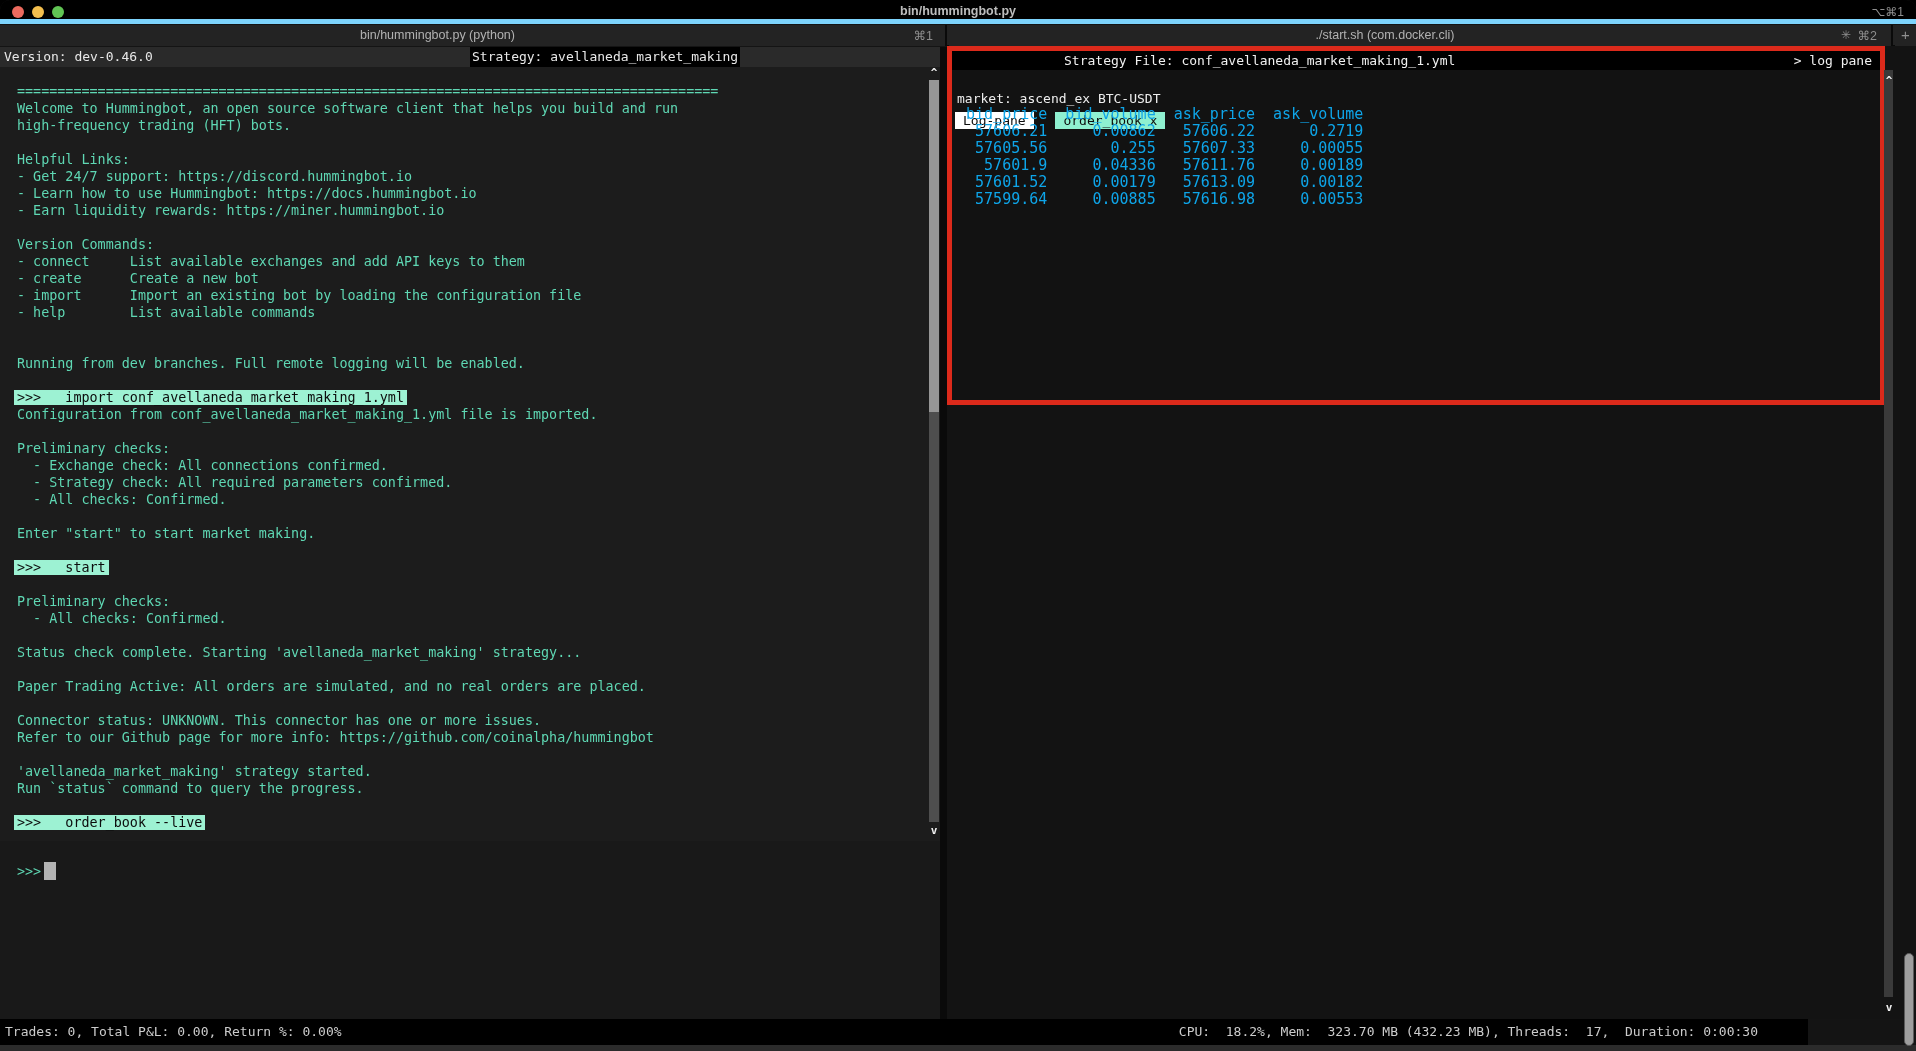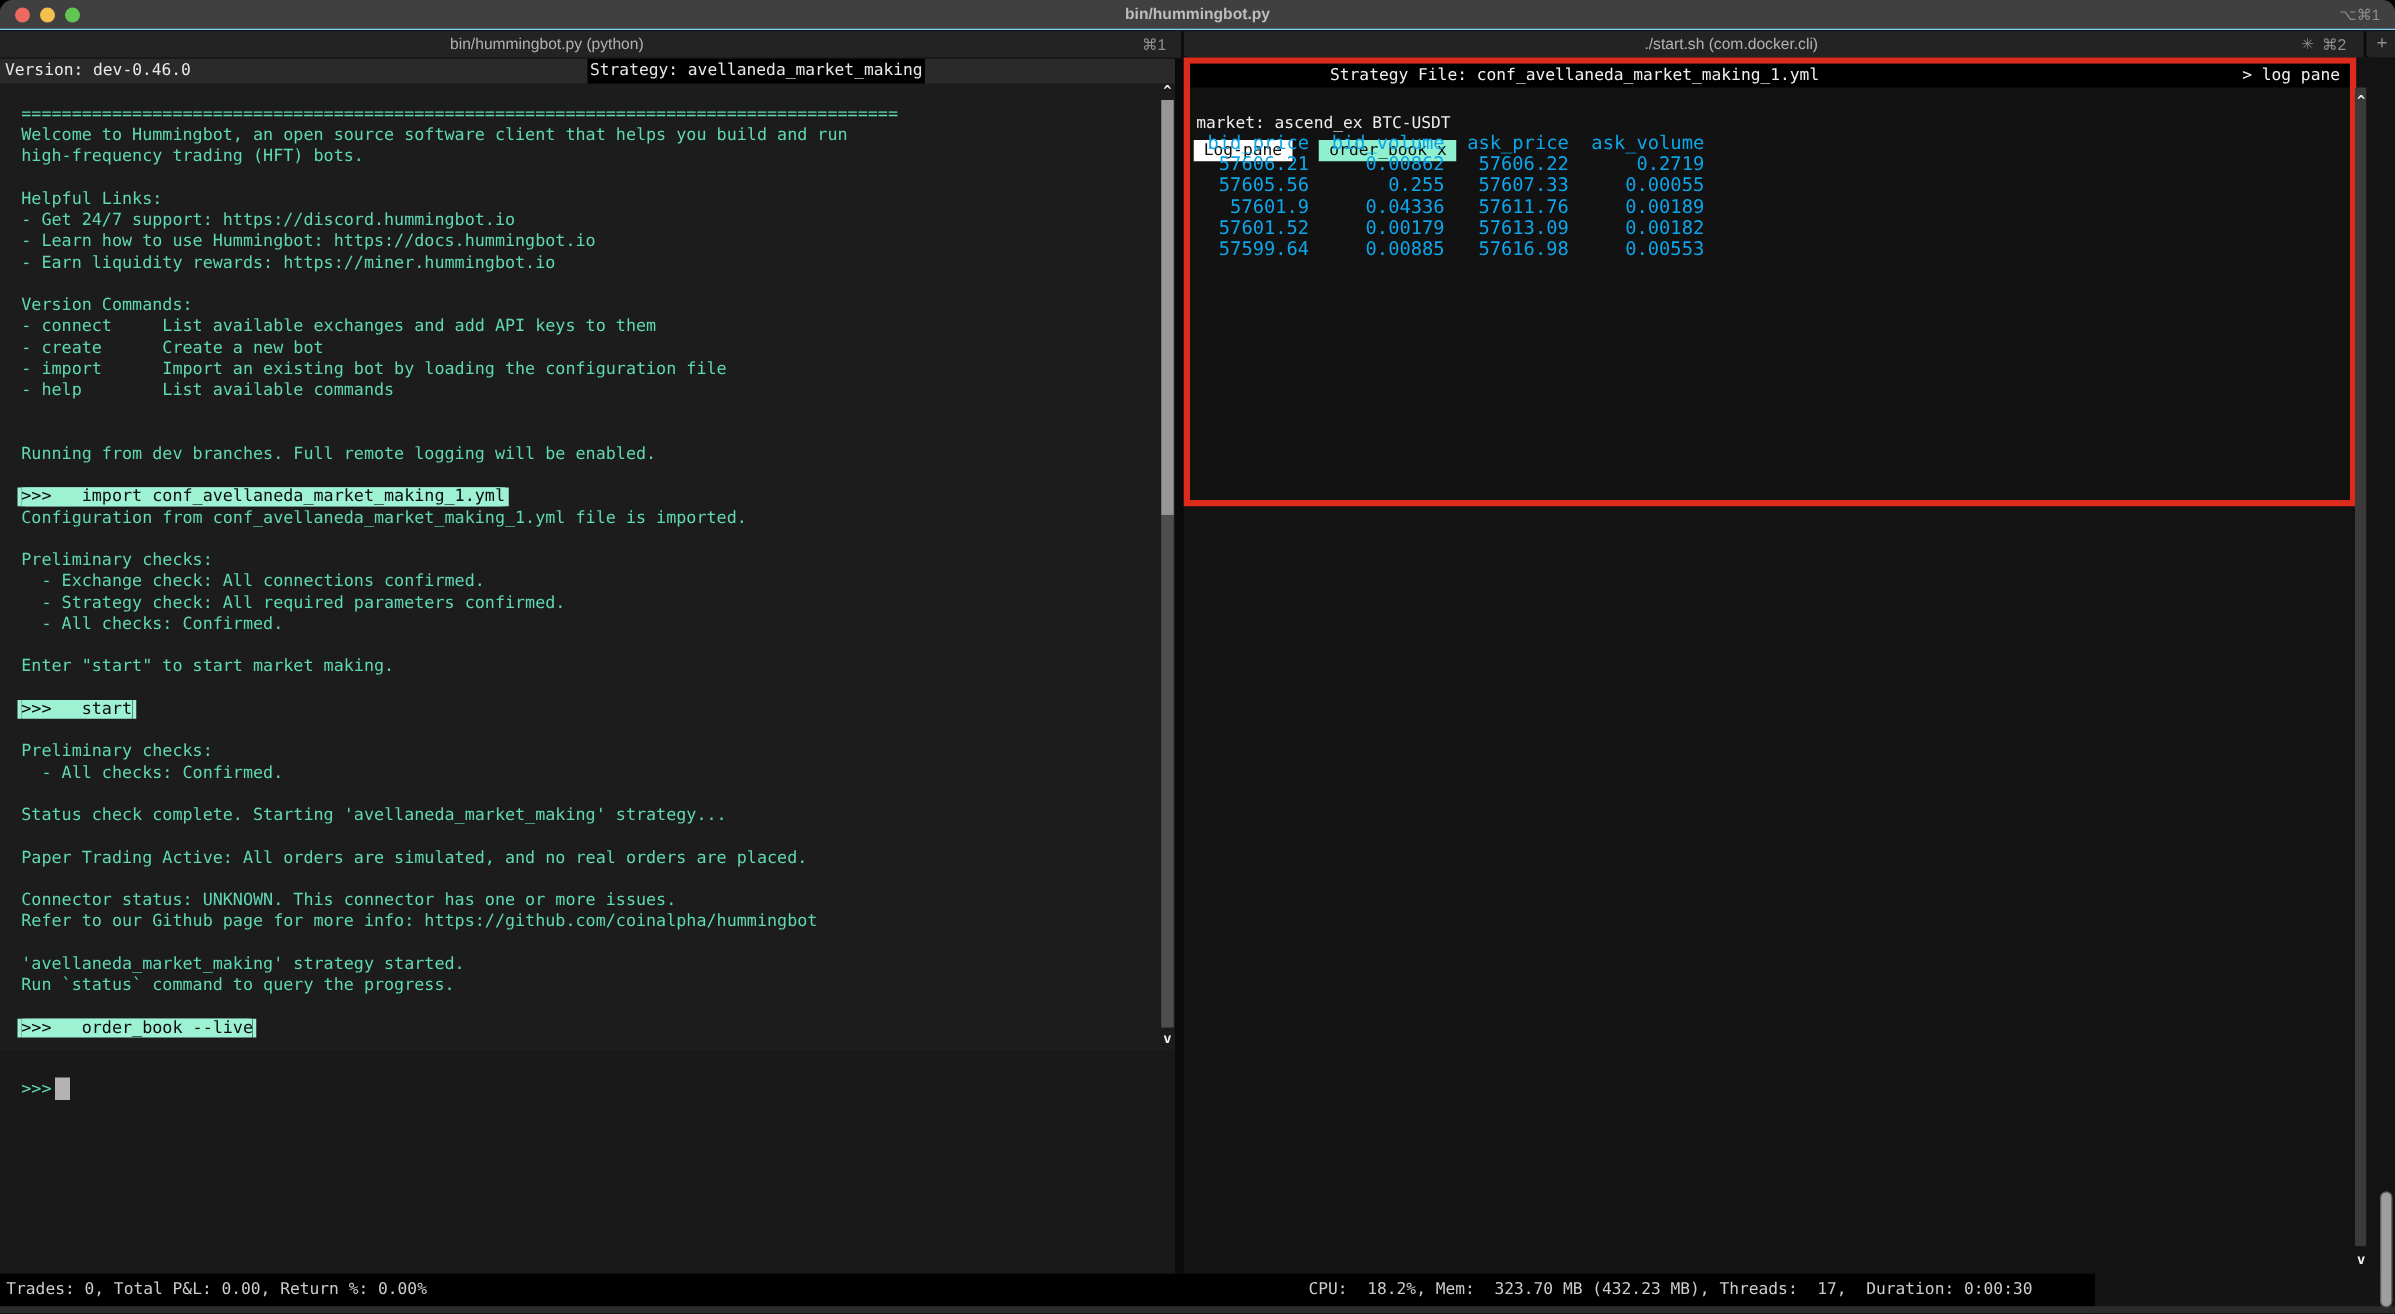--- a/index.html
+++ b/index.html
@@ -12,8 +12,8 @@
           font-family:"Liberation Sans",sans-serif;overflow:hidden;
           border-radius:10px 10px 0 0;}
   
-  .titlebar{position:absolute;left:0;top:0;width:1916px;height:24px;background:#404040;
-            border-bottom:1px solid #7dd3fc;}
+  .titlebar{position:absolute;left:0;top:0;width:1916px;height:24px;background:#000000;
+            border-bottom:5px solid #7dd3fc;}
   .traffic{position:absolute;top:6px;width:12px;height:12px;border-radius:50%;}
   .tl-close{left:12px;background:#ec6a5e;}
   .tl-min{left:32px;background:#f4bf4e;}

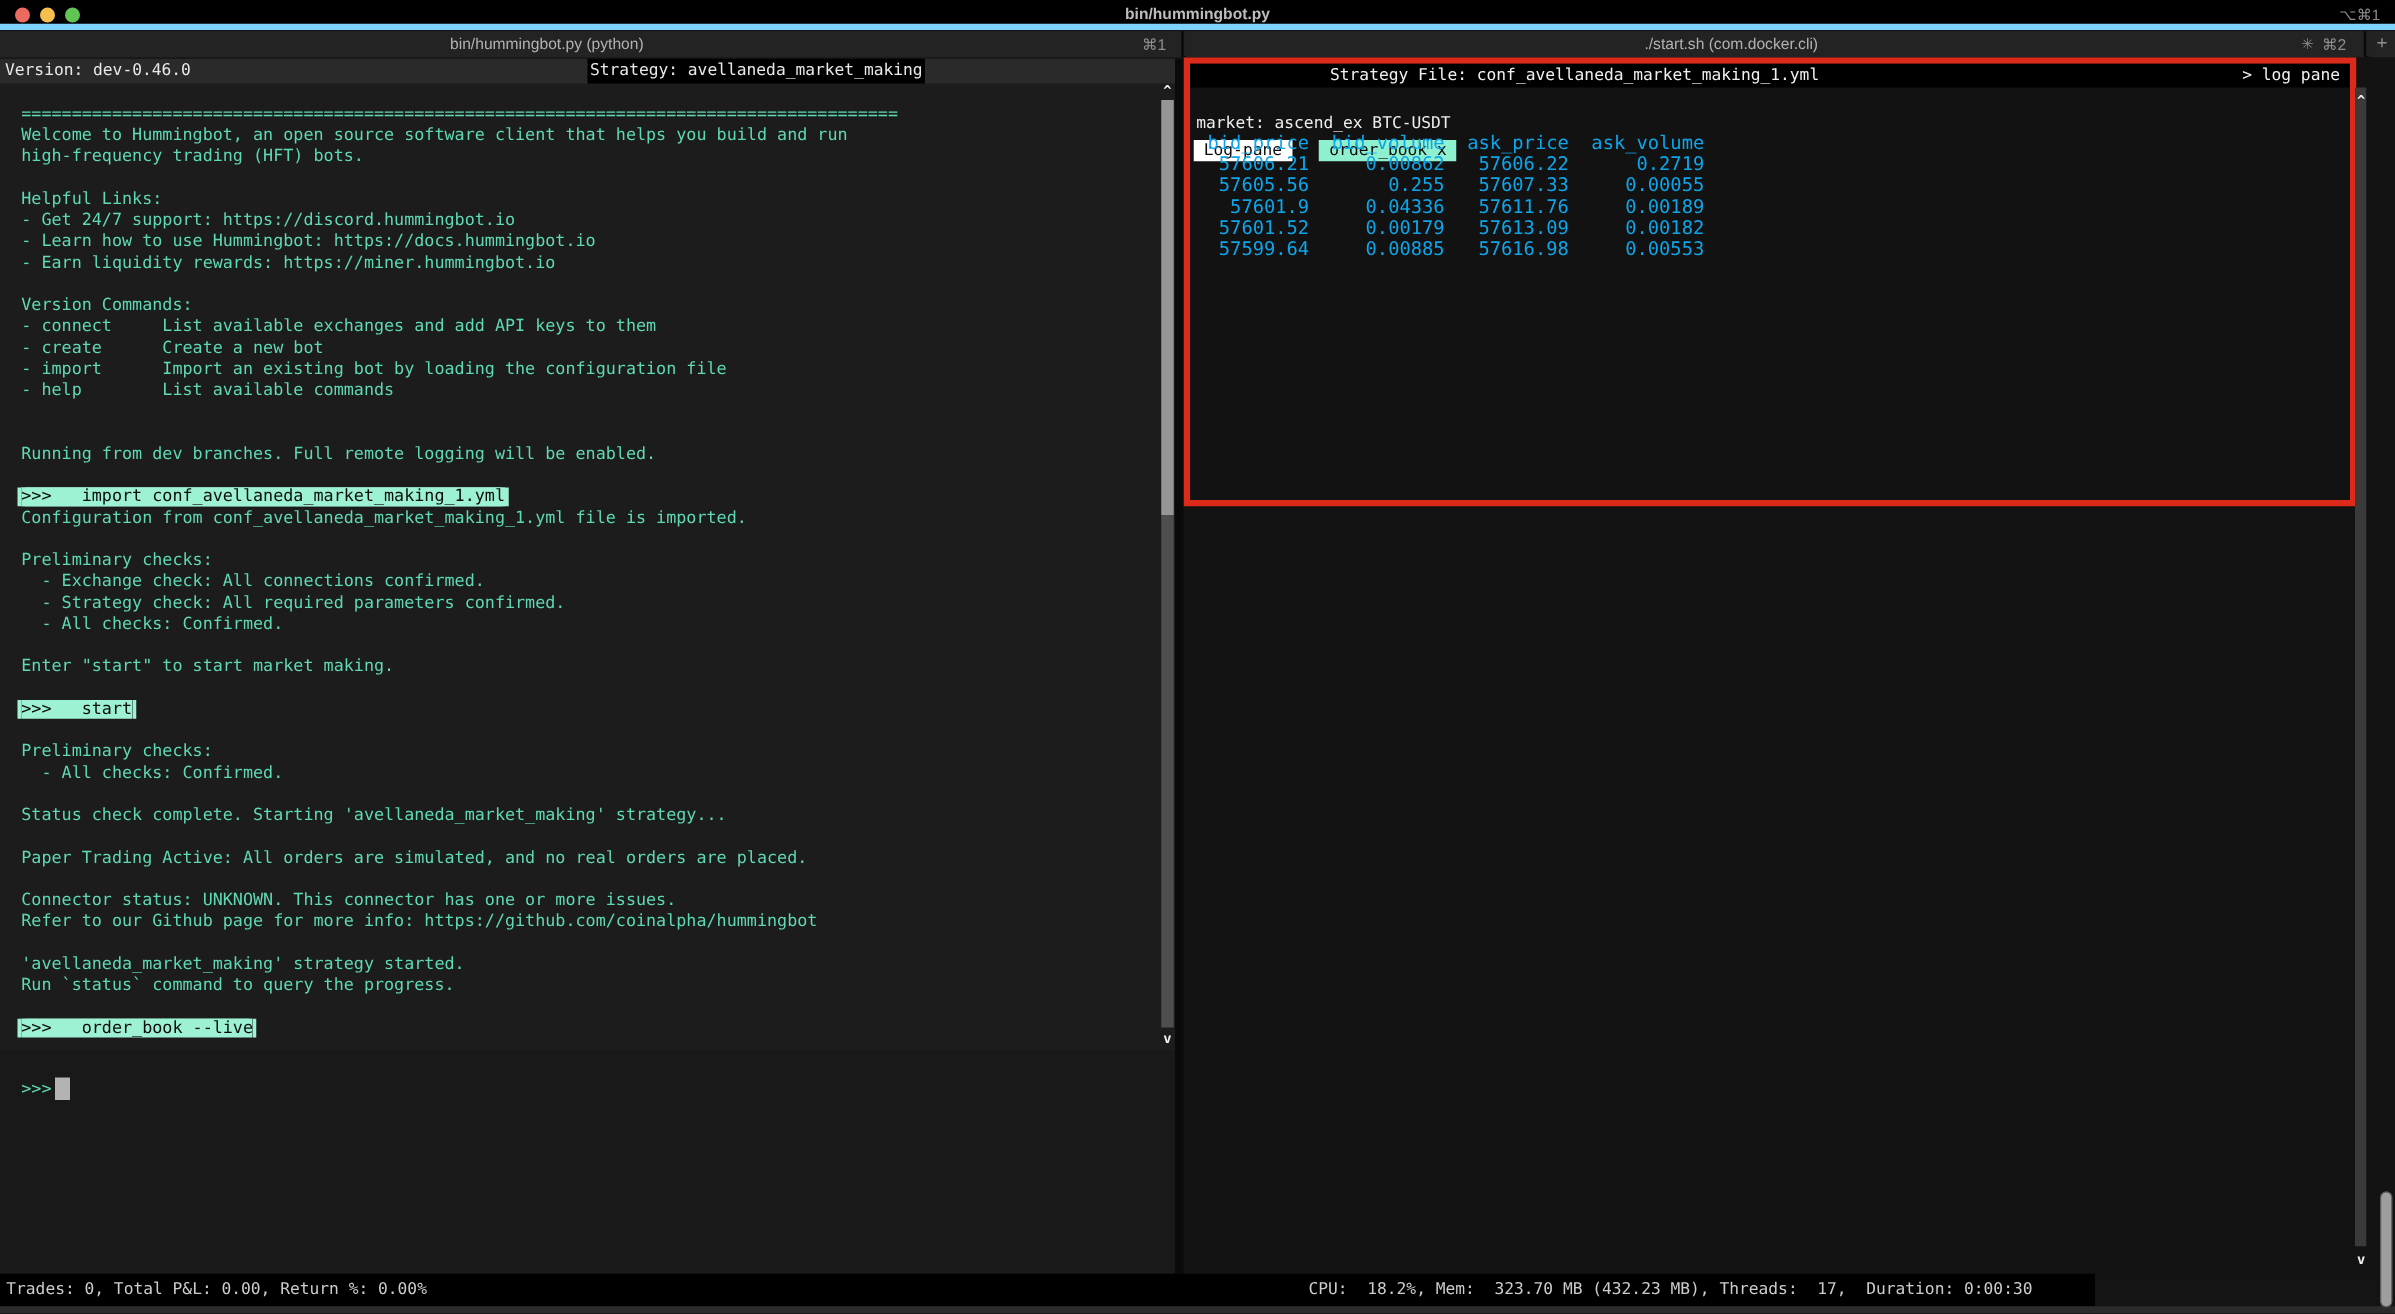--- a/index.html
+++ b/index.html
@@ -81,7 +81,7 @@
   .mac-thumb{position:absolute;left:1904px;top:953px;width:10px;height:93px;background:#9e9e9e;
              border:1px solid #5a5a5a;border-radius:5px;z-index:5;}
   
-  .statusbar{position:absolute;left:0;top:1019px;width:1676px;height:26px;background:#000;
+  .statusbar{position:absolute;left:0;top:1019px;width:1808px;height:26px;background:#000;
              color:#cccccc;font-family:"DejaVu Sans Mono",monospace;font-size:13px;line-height:26px;}
   .sb-left{position:absolute;left:5px;top:0;white-space:pre;}
   .sb-right{position:absolute;right:50px;top:0;white-space:pre;}

